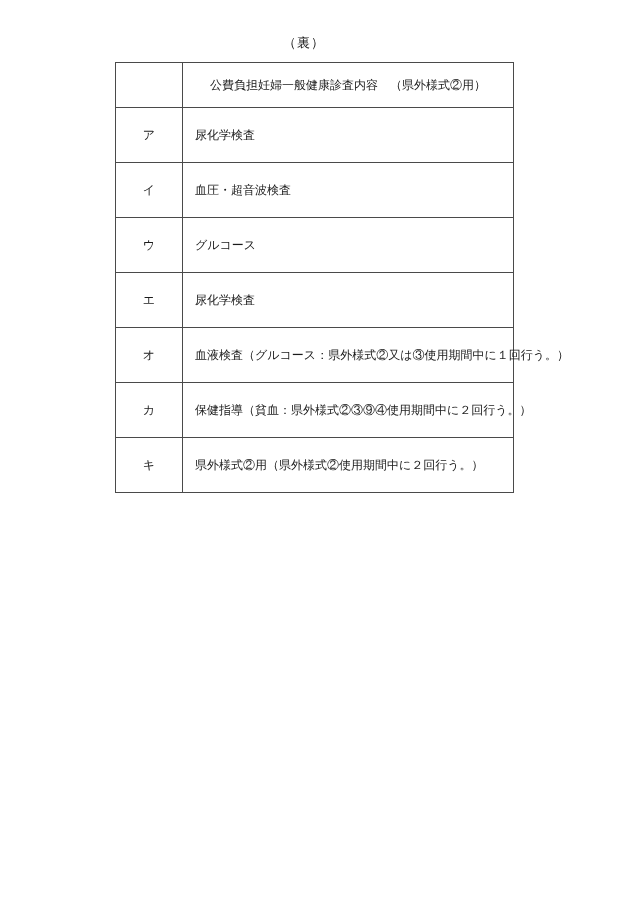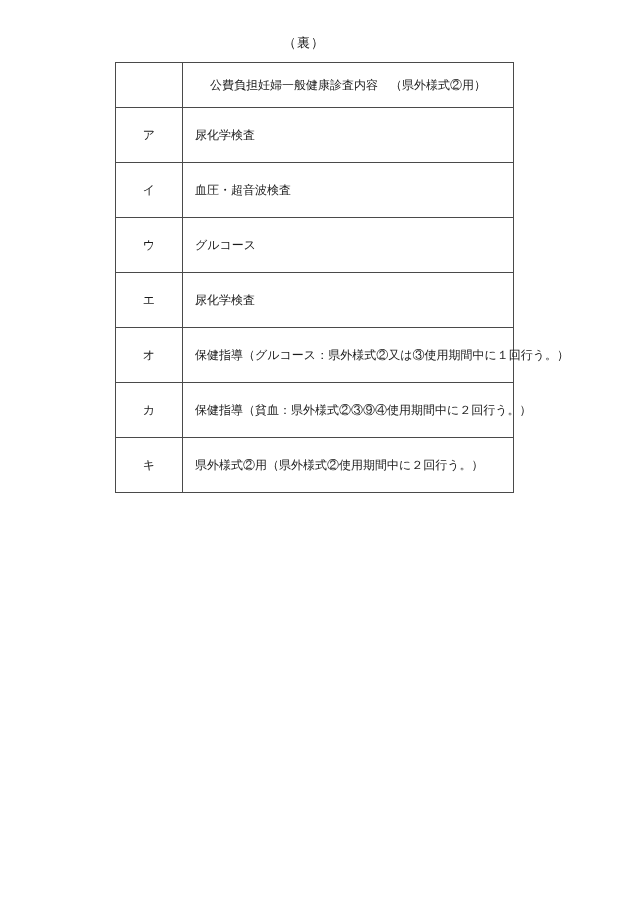--- a/index.html
+++ b/index.html
@@ -91,7 +91,7 @@
     </tr>
     <tr>
       <td class="label-cell">オ</td>
-      <td class="content-cell">保健指導（グルコース：県外様式②又は③使用期間中に１回行う。）</td>
+      <td class="content-cell">血液検査（グルコース：県外様式②又は③使用期間中に１回行う。）</td>
     </tr>
     <tr>
       <td class="label-cell">カ</td>

